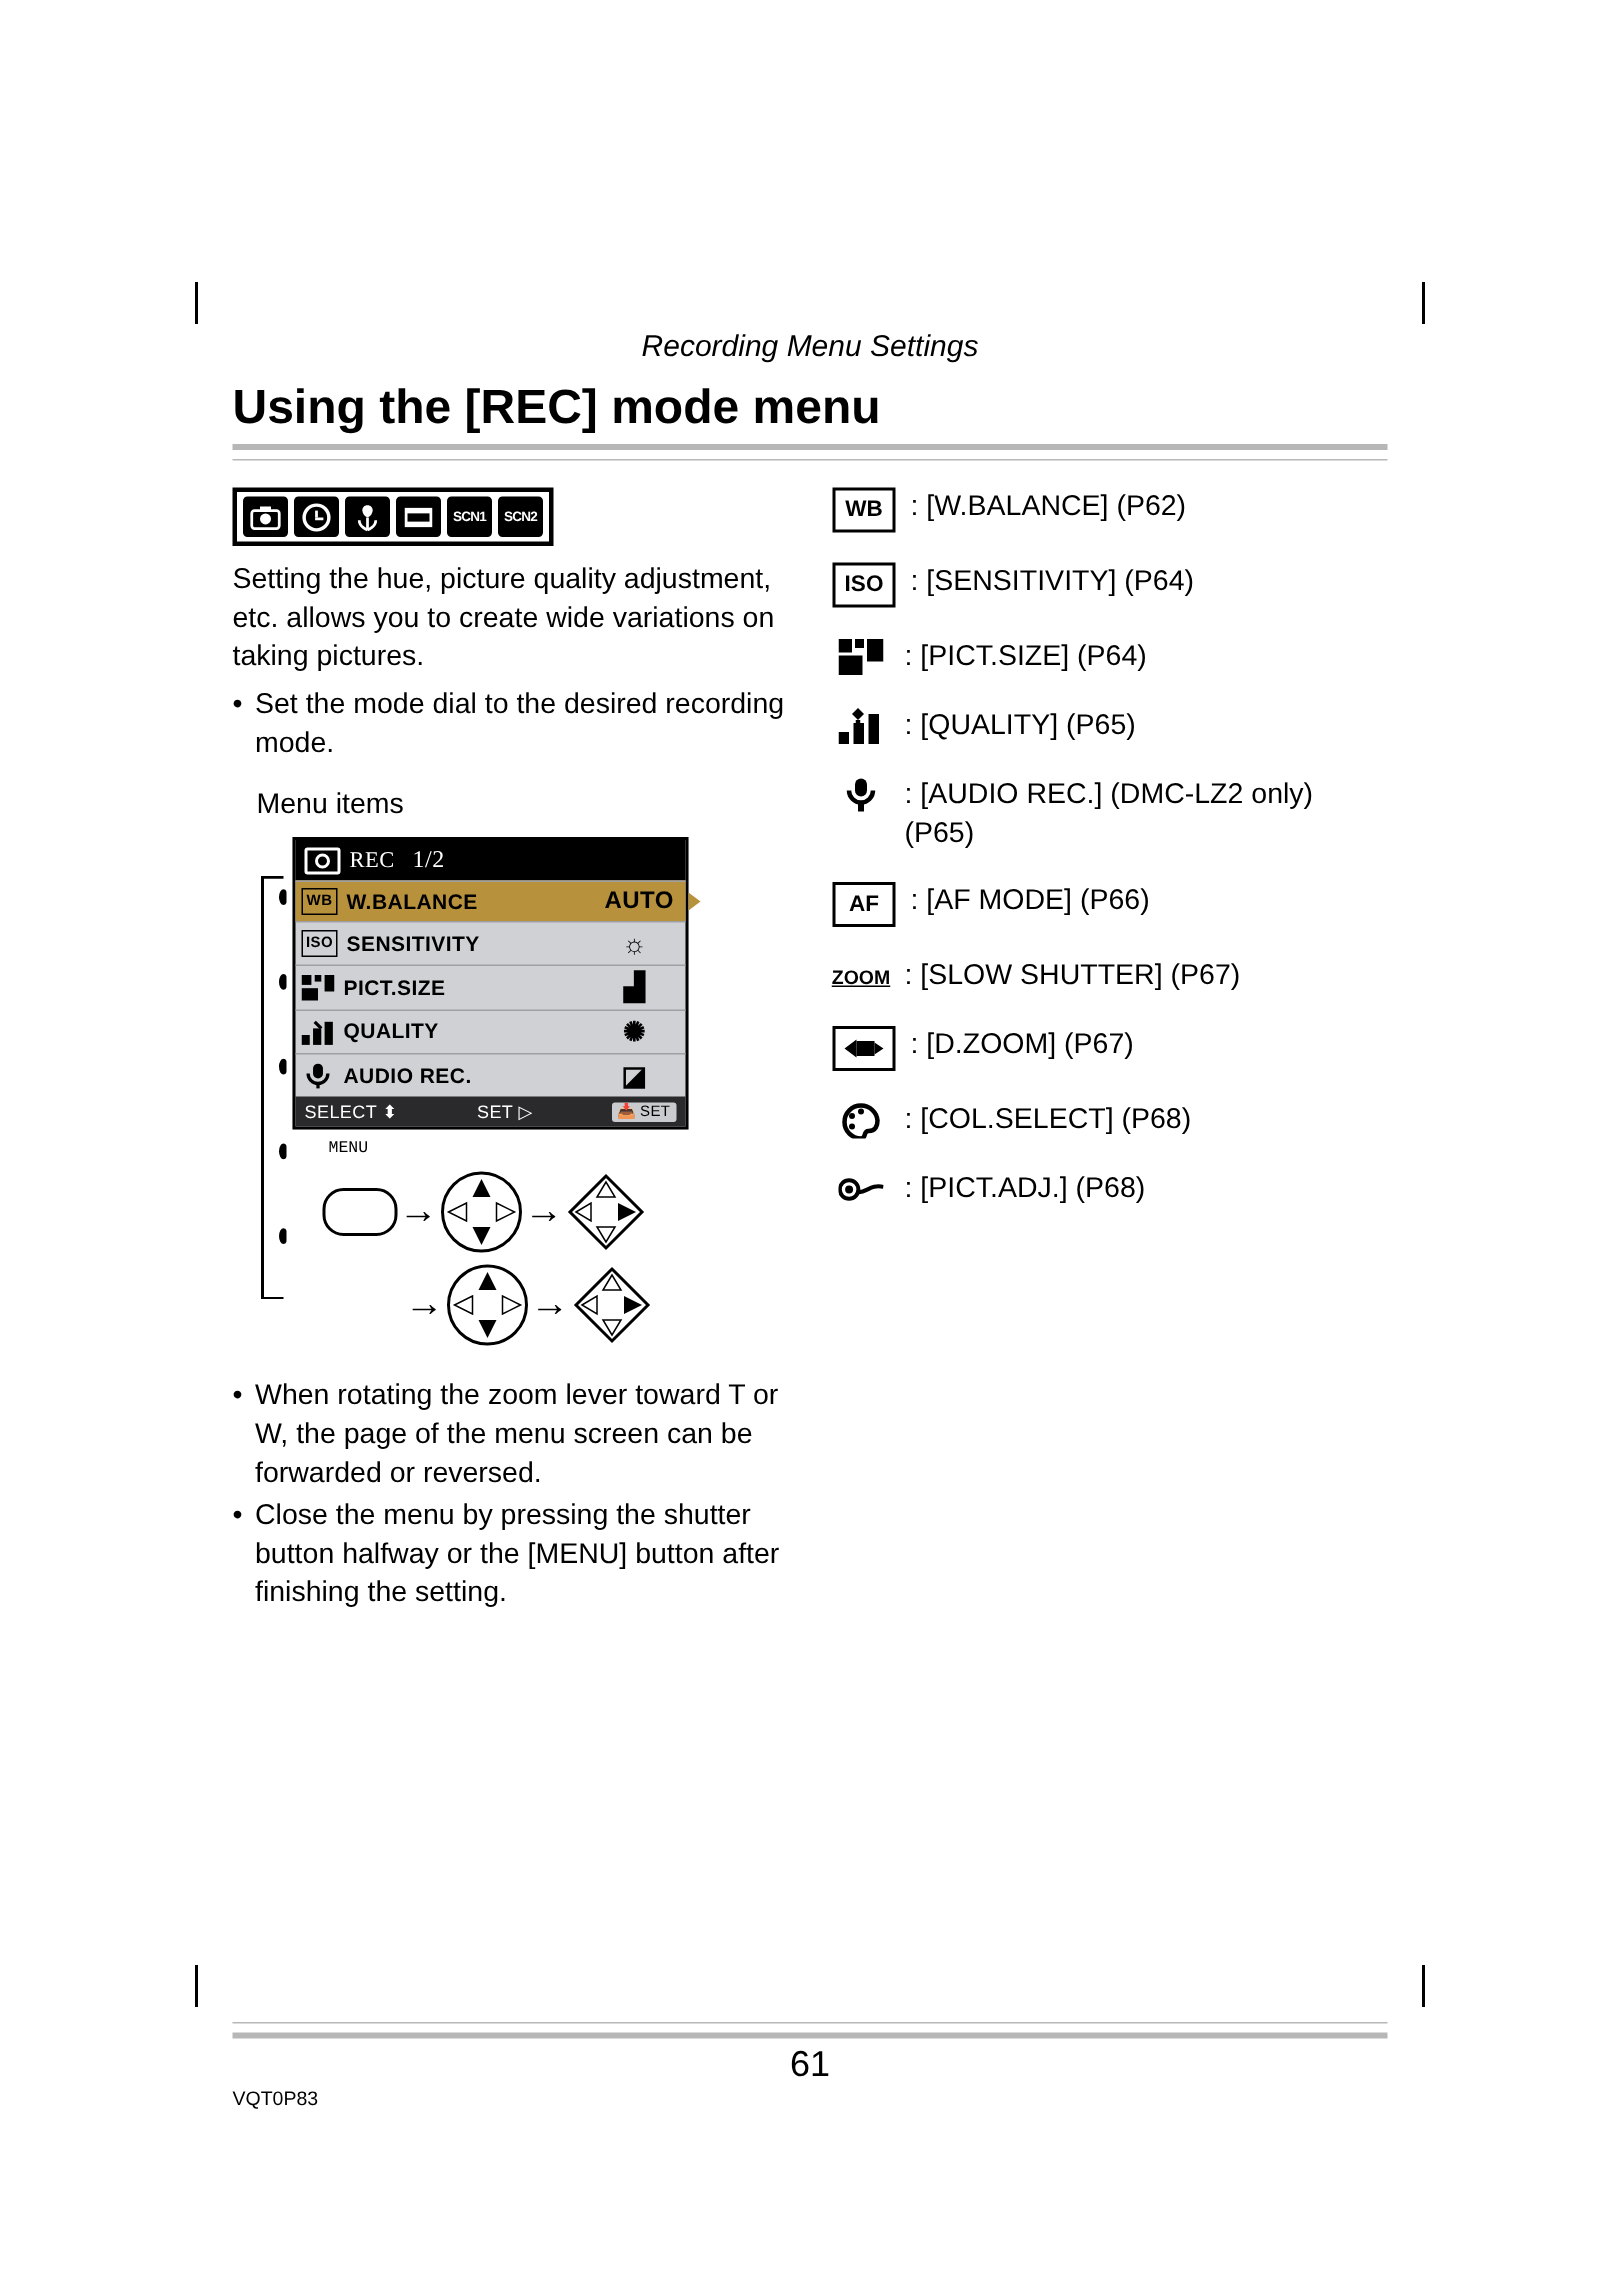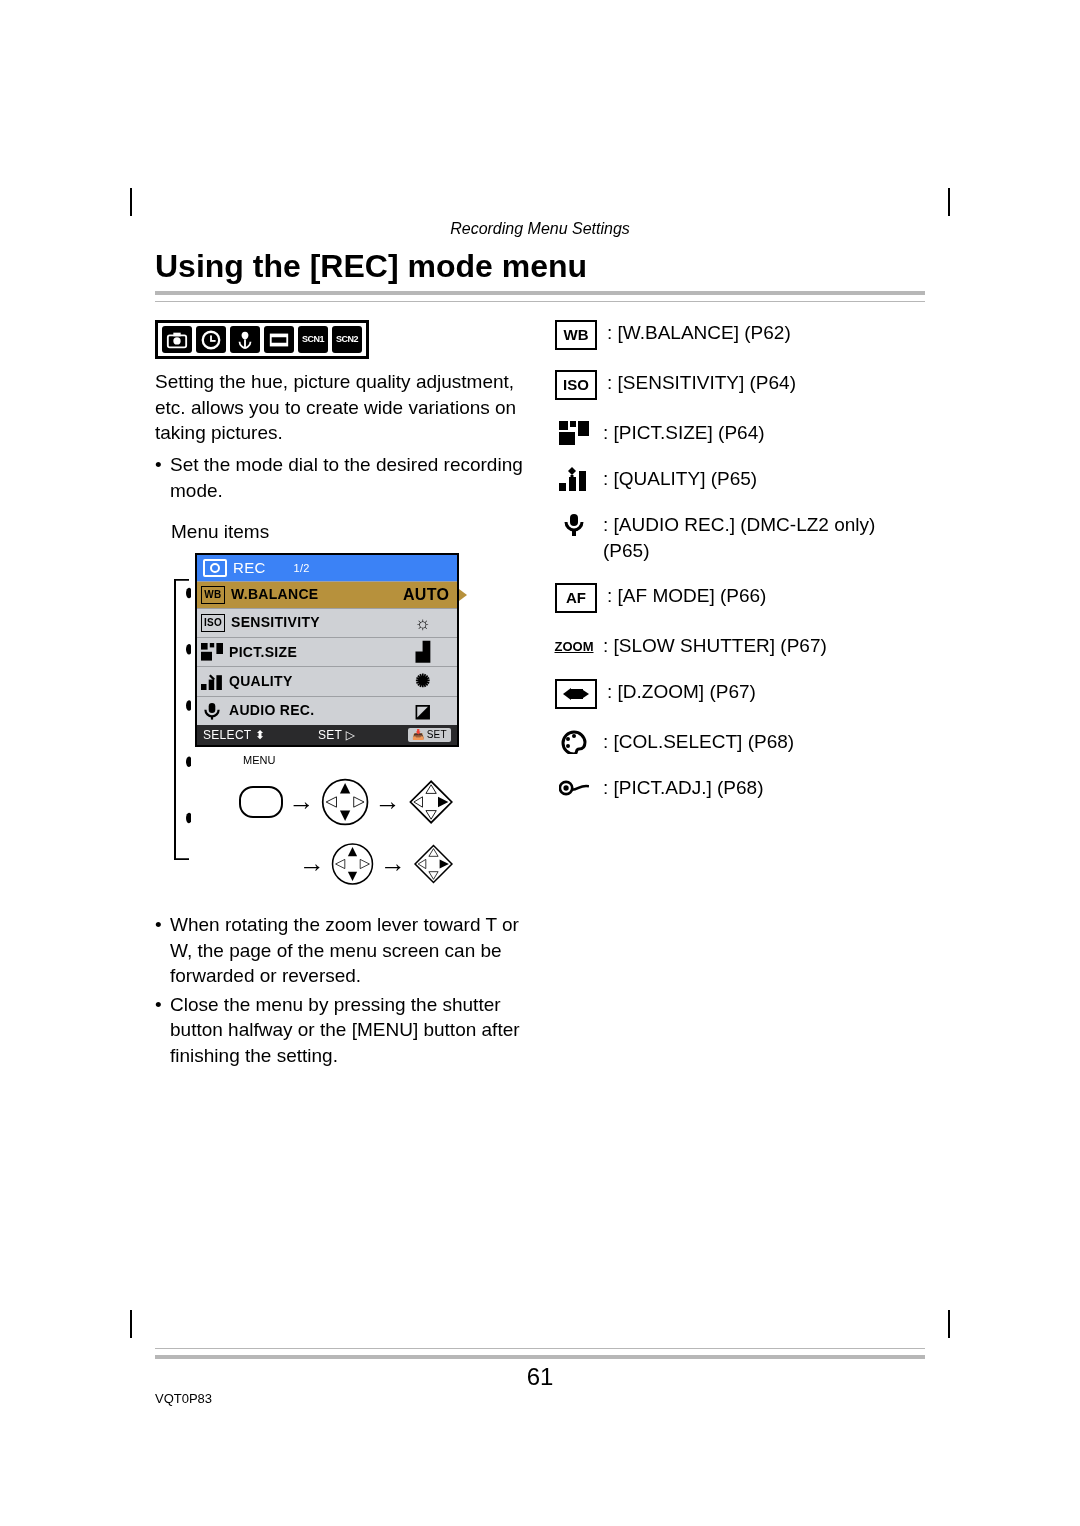--- a/index.html
+++ b/index.html
@@ -31,7 +31,7 @@
   .section-title {
     text-align: center;
     font-style: italic;
-    font-size: 16px;
+    font-size: 20px;
     margin-bottom: 10px;
   }
   h1.page-title {

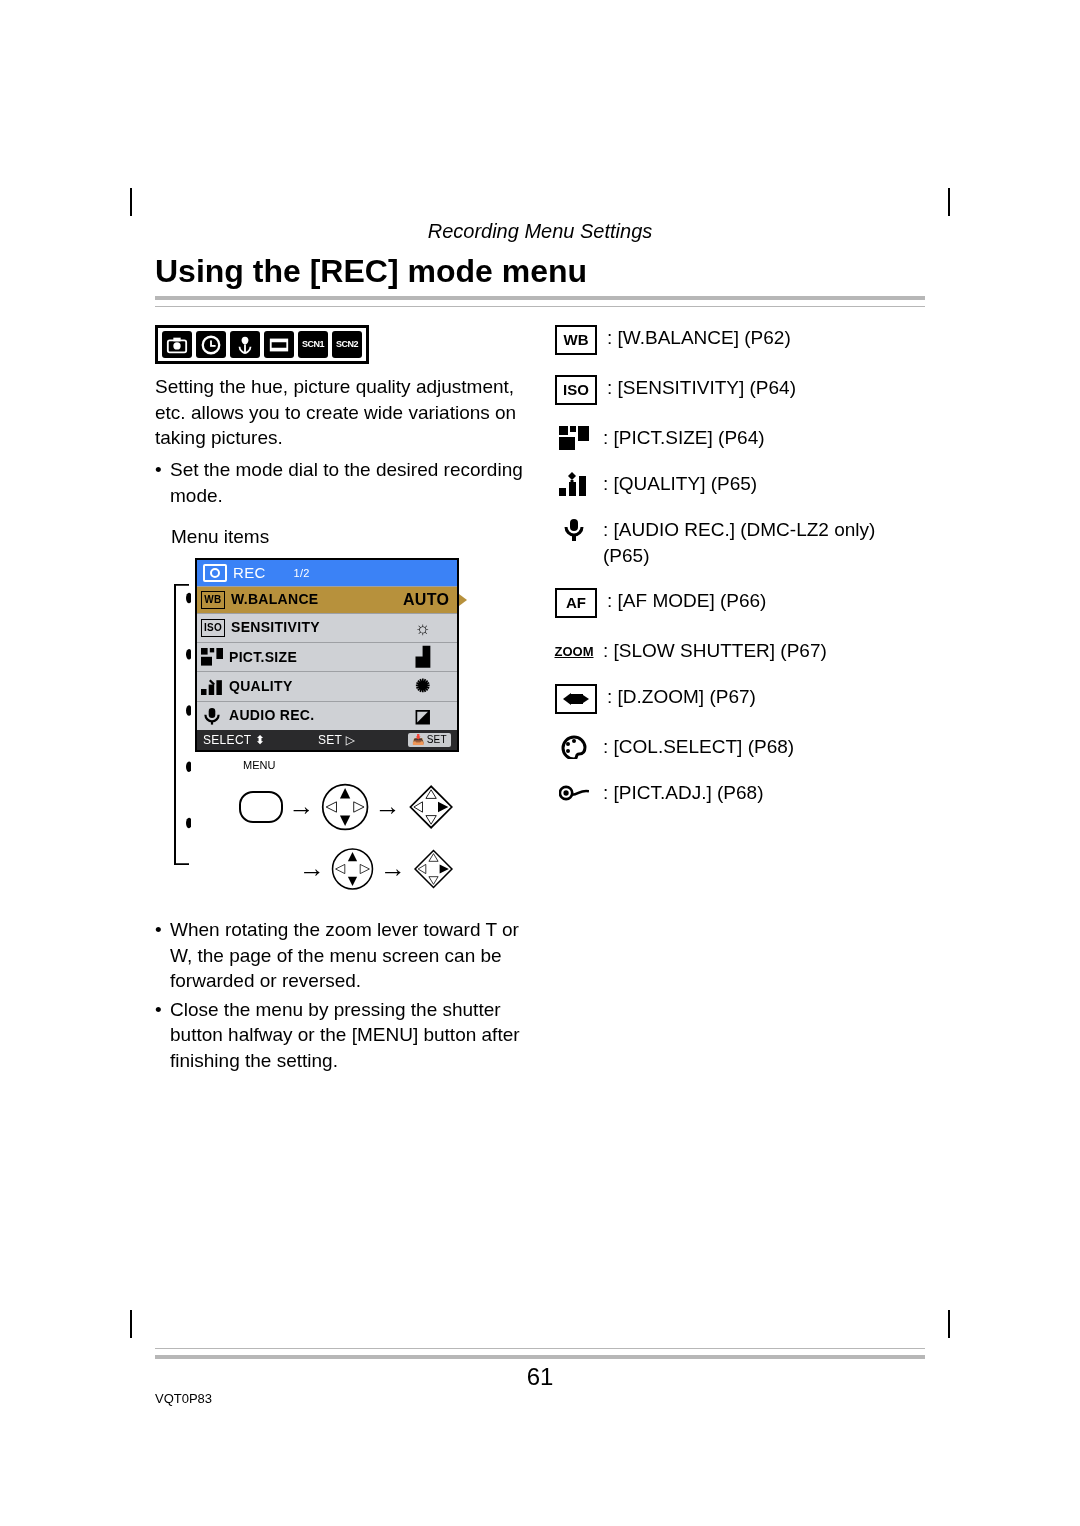--- a/index.html
+++ b/index.html
@@ -96,12 +96,13 @@
     letter-spacing: 0.02em;
   }
   .lcd-header {
-    background: #3b82f6;
+    background: #000000;
     color: #fff;
     padding: 3px 6px;
     display: flex;
     align-items: center;
     gap: 6px;
+    font-family: Liberation Serif, serif;
   }
   .lcd-header .cam-ic {
     width: 20px; height: 14px; border: 2px solid #fff; border-radius: 2px; position: relative;

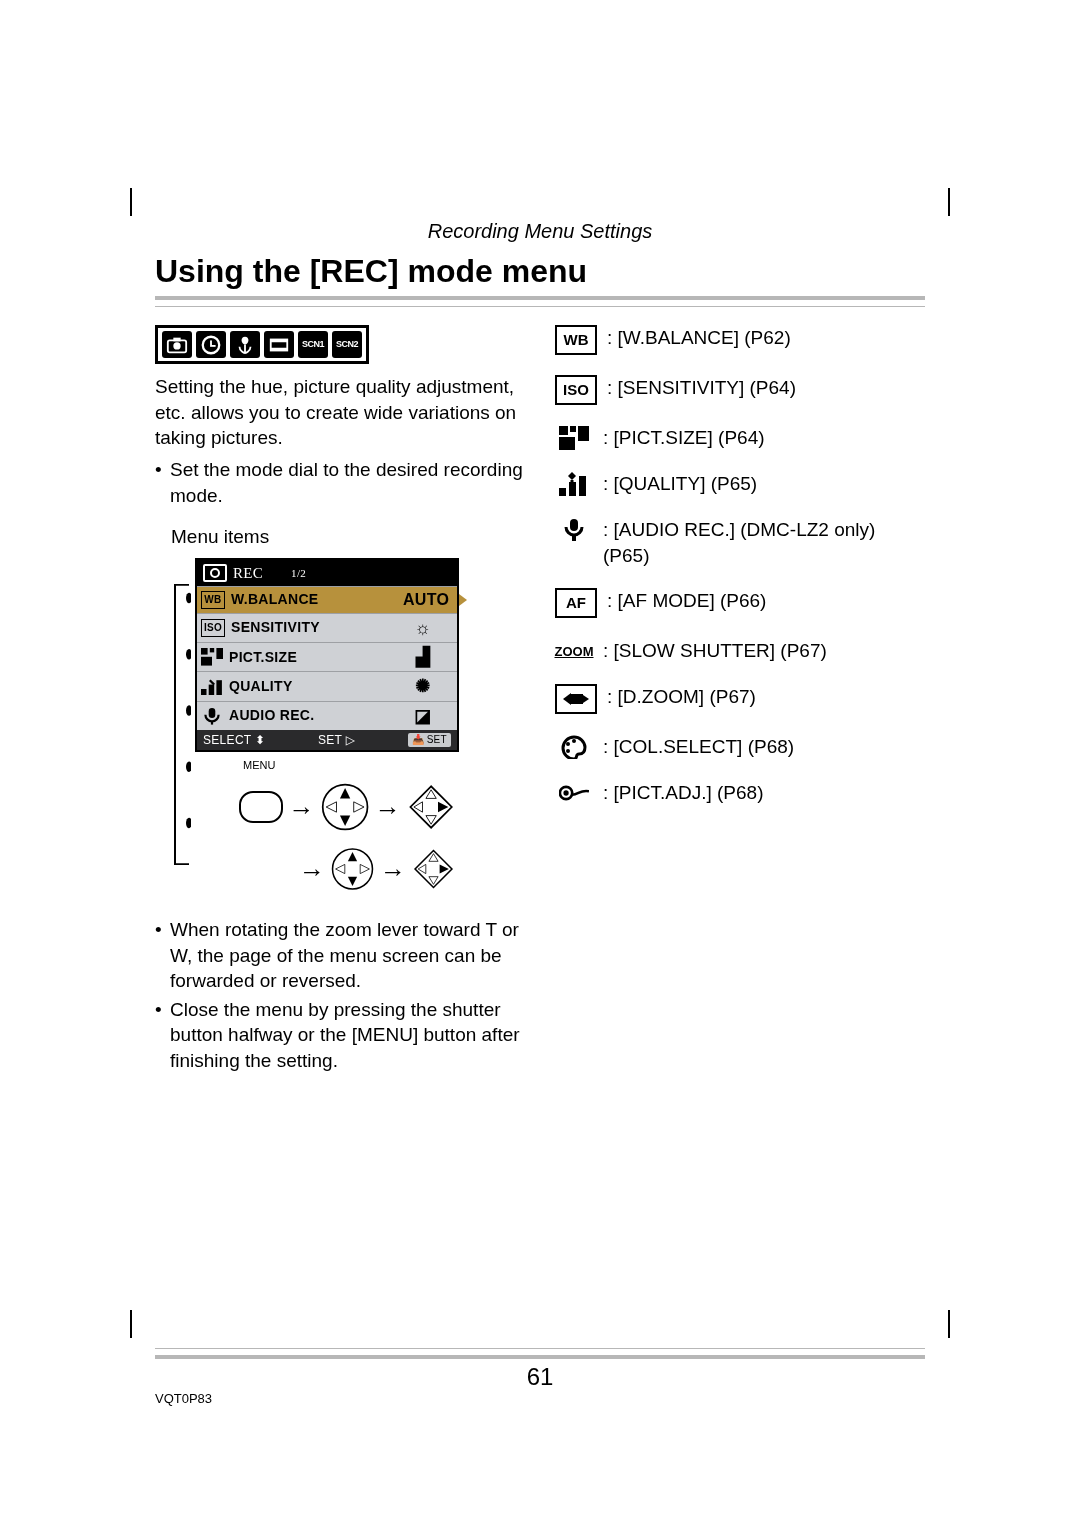--- a/index.html
+++ b/index.html
@@ -111,7 +111,7 @@
     content:""; position:absolute; width:6px;height:6px;border:2px solid #fff;border-radius:50%;
     left:5px; top:2px;
   }
-  .lcd-header .page-ind { margin-left: 22px; font-size: 11px; }
+  .lcd-header .page-ind { margin-left: 6px; font-size: 16px; }
   .lcd-row {
     display: flex;
     align-items: center;

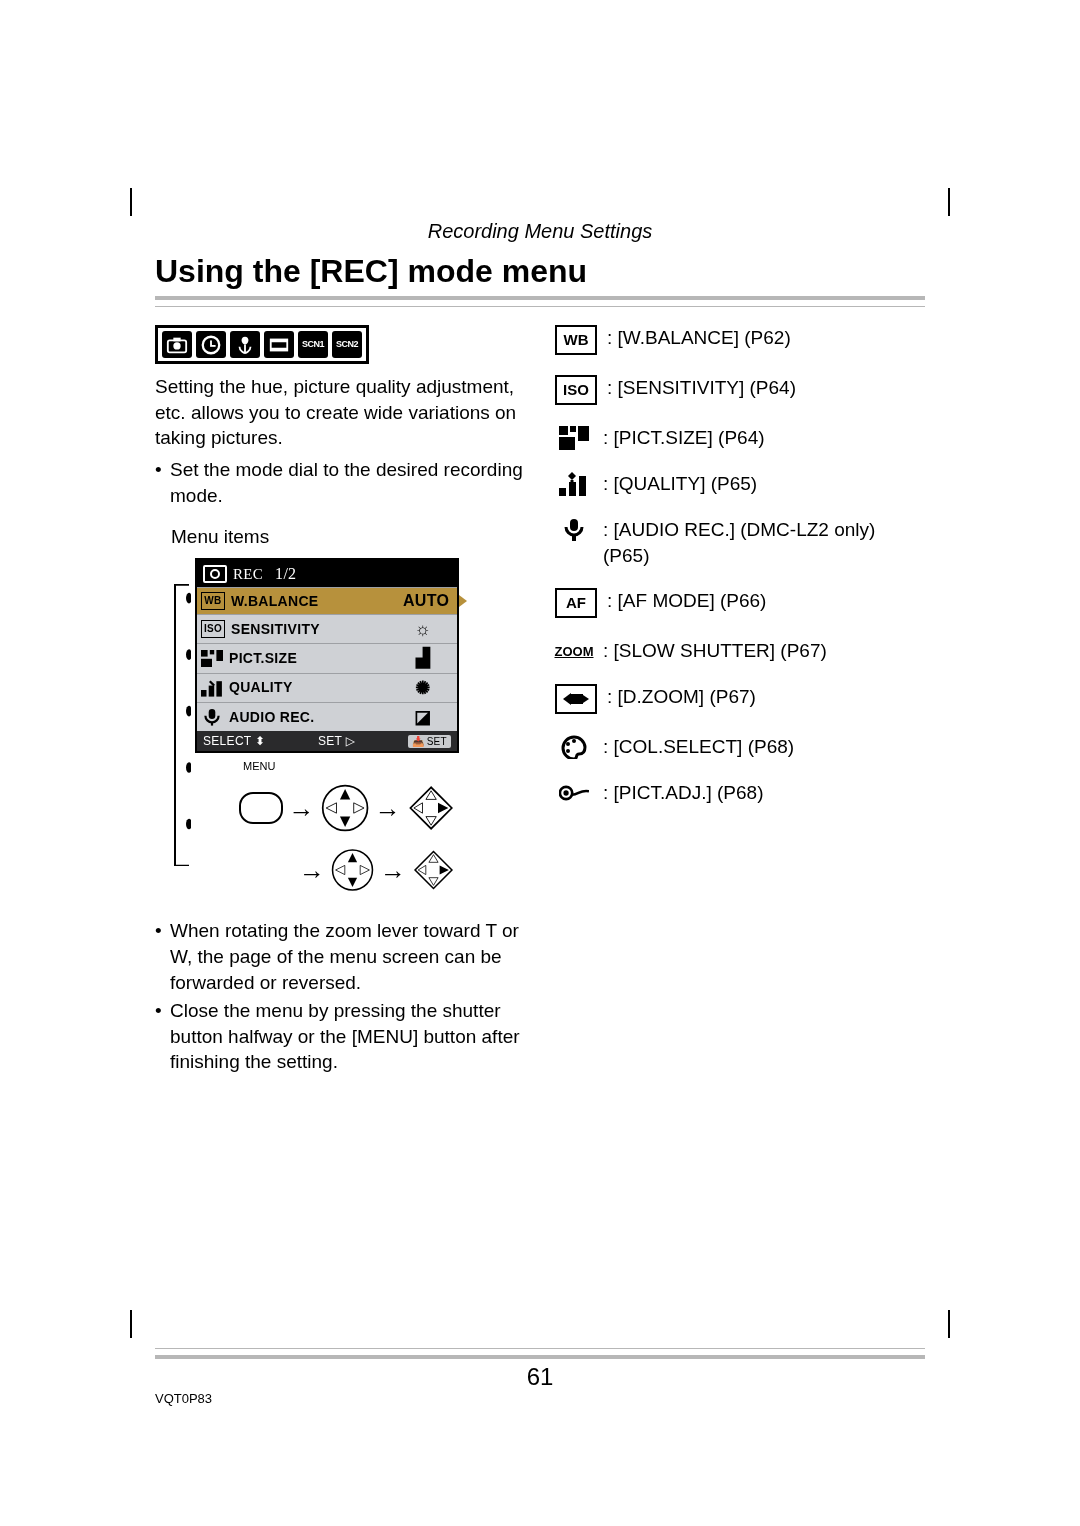--- a/index.html
+++ b/index.html
@@ -154,7 +154,7 @@
   .brace svg{ width:100%; height:100%; }
 
   
-  .nav-diagram{ margin: 6px 0 20px 44px; }
+  .nav-diagram{ margin: 6px 0 20px 20px; font-family: Liberation Mono, monospace; }
   .nav-diagram .row{ display:flex; align-items:center; gap:6px; margin-top:6px;}
   .menu-btn{
     width:46px;height:28px;border:2px solid #000;border-radius:14px;

